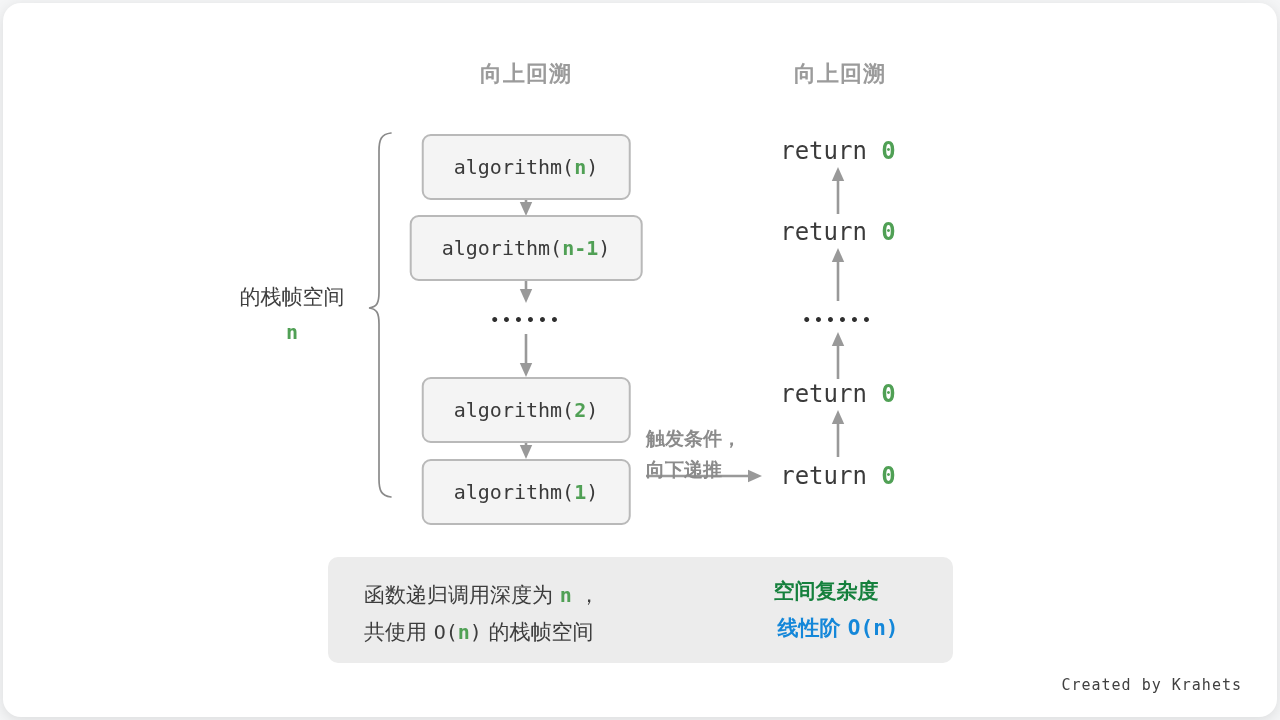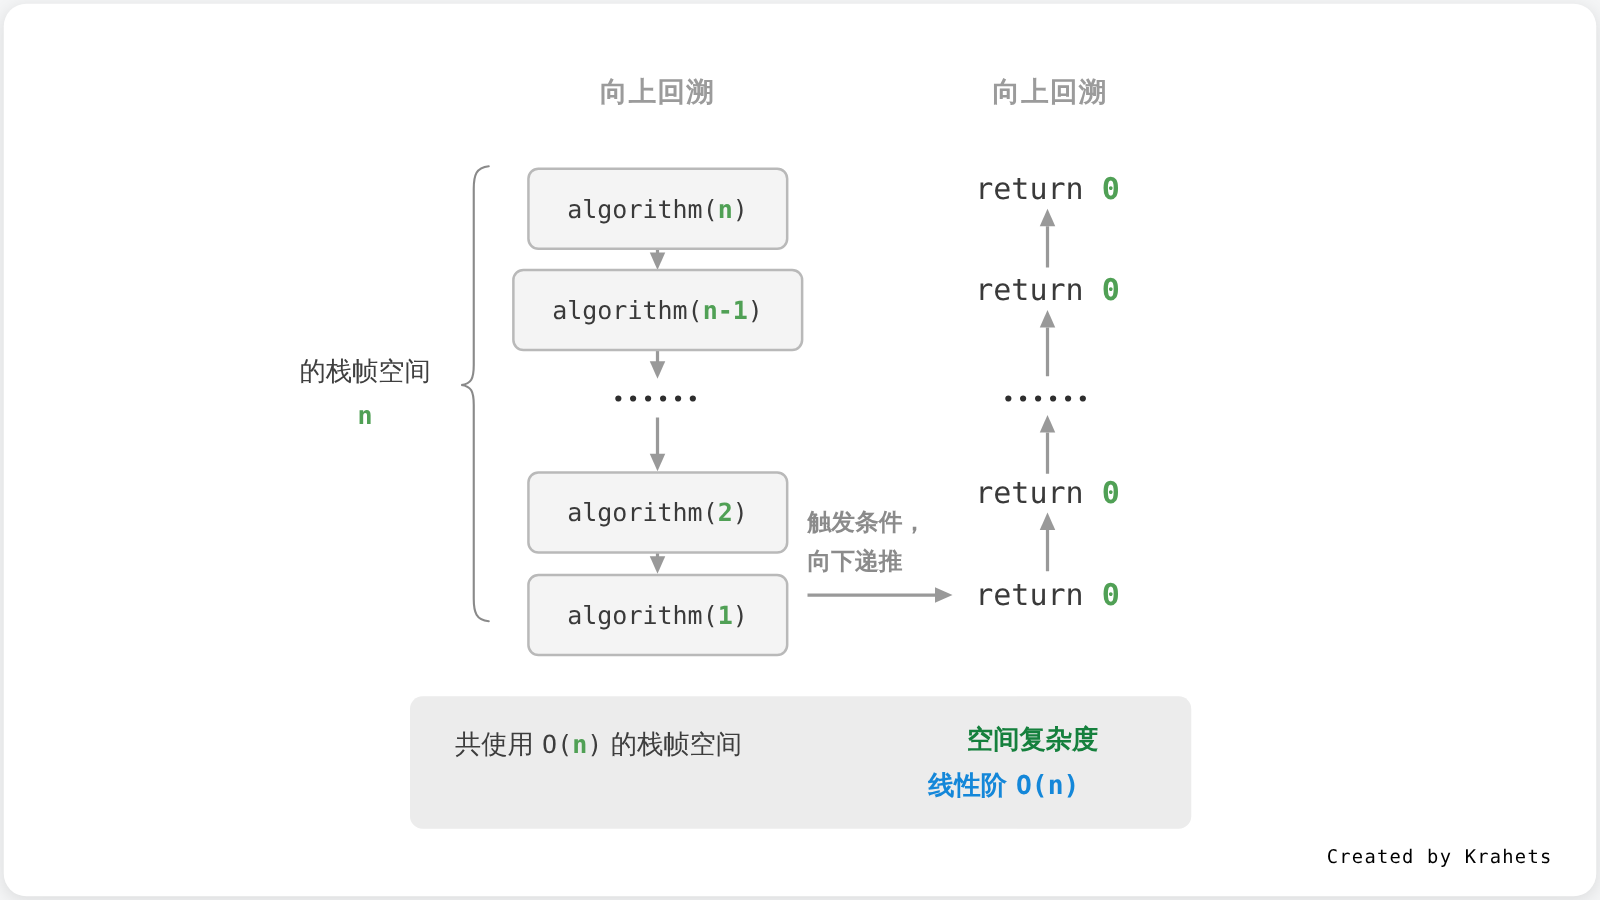--- a/index.html
+++ b/index.html
@@ -43,6 +43,7 @@
   .trigger-note{
     font-size:19px;font-weight:bold;color:#8b8b8b;line-height:31px;
     white-space:nowrap;
+    margin-top:20px;
   }
   .summary-panel{
     left:328px;top:557px;width:625px;height:106px;

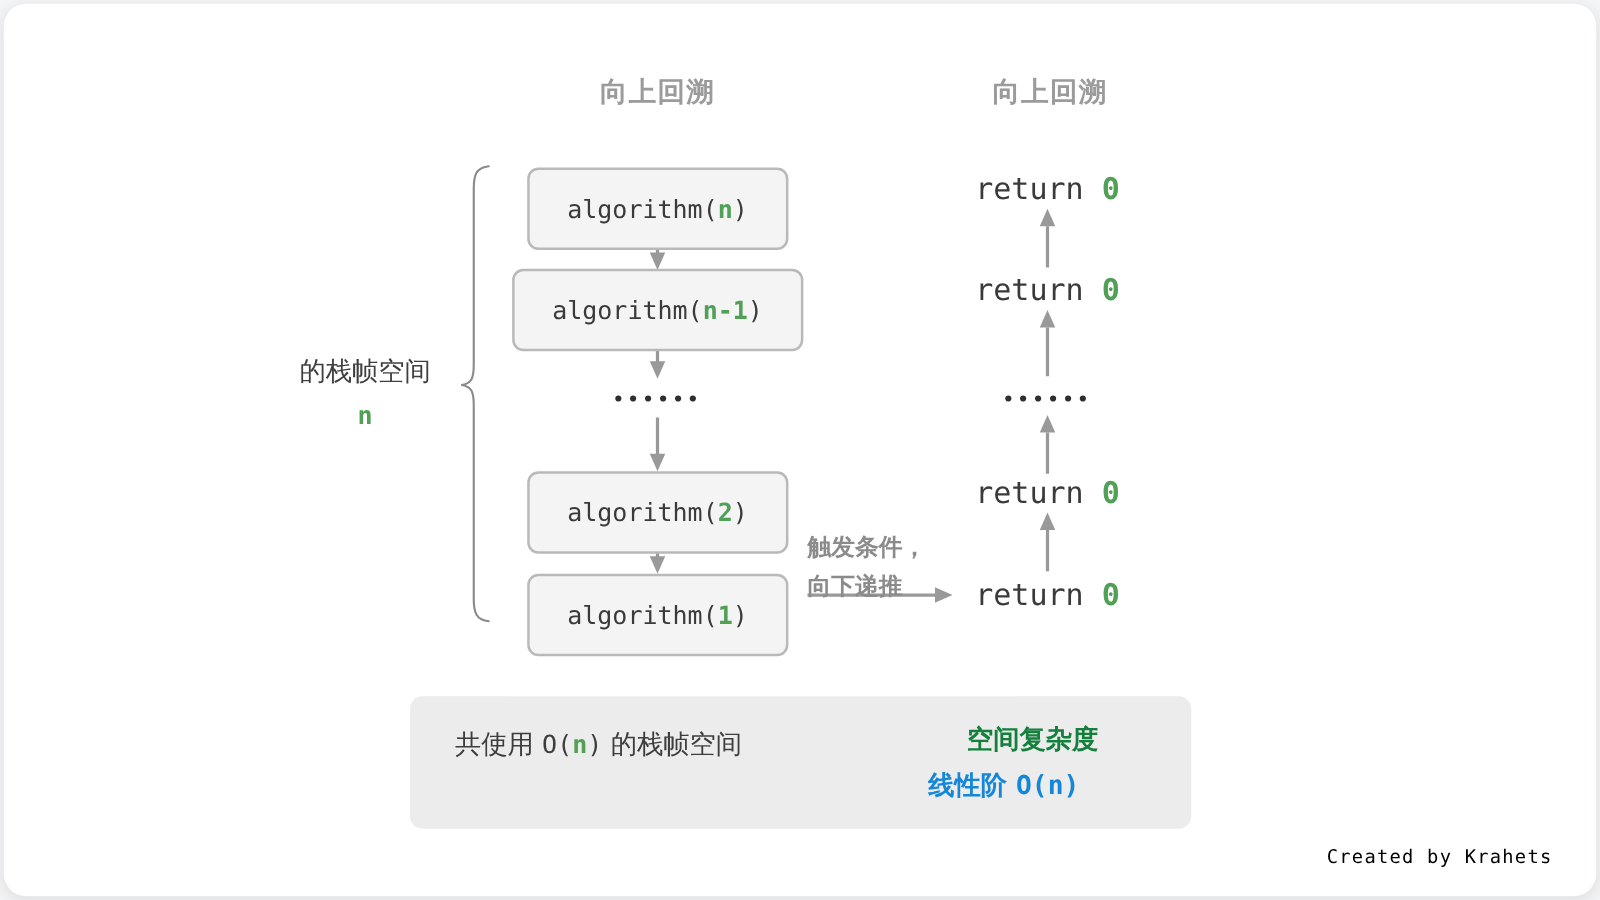--- a/index.html
+++ b/index.html
@@ -147,6 +147,7 @@
 
 <div class="abs summary-panel"></div>
 <div class="abs summary-left">
+  <div><span>函数递归调用深度为 </span><span class="code green">n</span><span> ，</span></div>
   <div><span>共使用 </span><span class="code">O(</span><span class="code green">n</span><span class="code">)</span><span> 的栈帧空间</span></div>
 </div>
 <div class="abs center summary-title">空间复杂度</div>

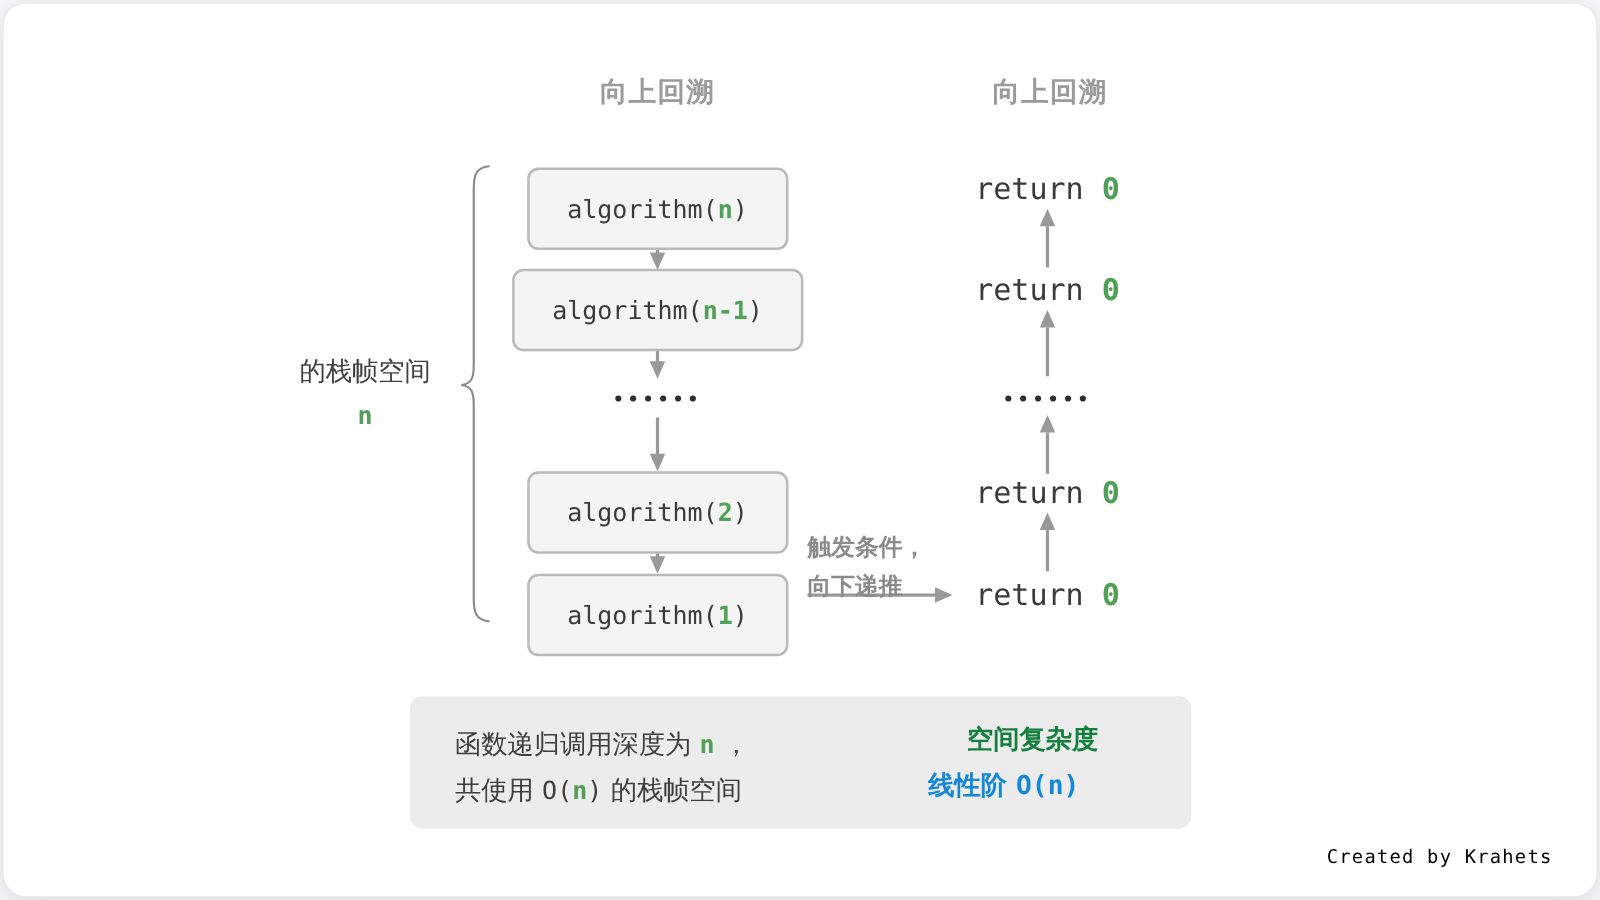--- a/index.html
+++ b/index.html
@@ -59,7 +59,7 @@
     font-size:21px;font-weight:bold;color:#15803d;white-space:nowrap;
   }
   .summary-result{
-    left:693px;top:614px;width:220px;
+    left:728px;top:614px;width:220px;
     font-size:21px;font-weight:bold;white-space:nowrap;
   }
   .watermark{

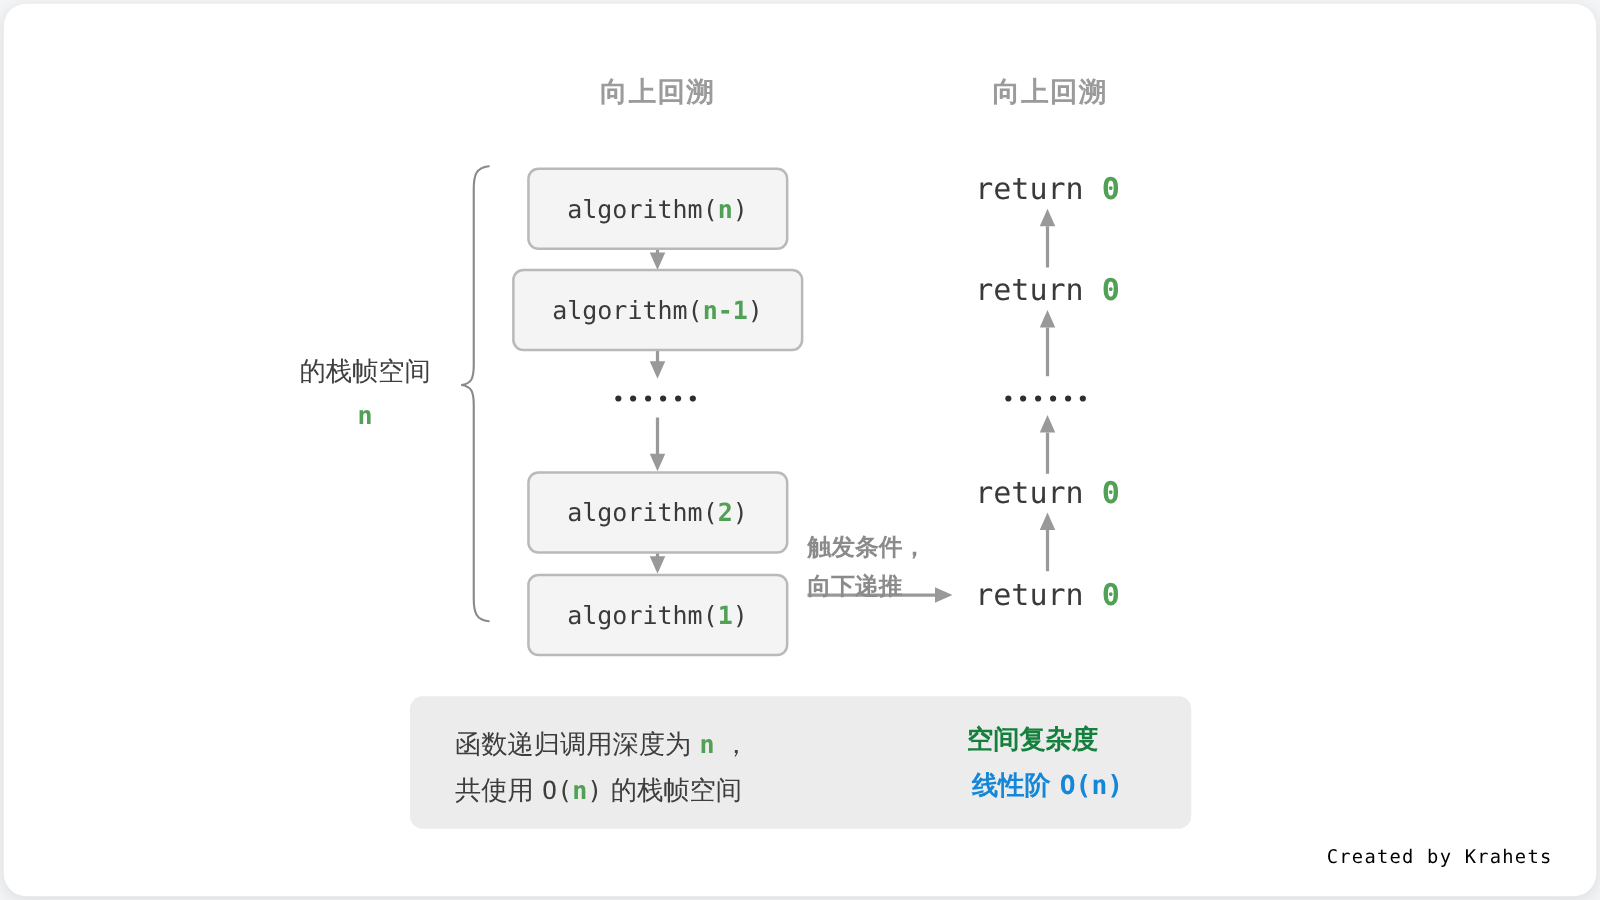--- a/index.html
+++ b/index.html
@@ -65,7 +65,7 @@
   .watermark{
     right:38px;top:676px;
     font-family:"DejaVu Sans Mono","Liberation Mono",monospace;
-    font-size:15px;color:#000000;letter-spacing:1px;white-space:nowrap;
+    font-size:15px;color:#404040;letter-spacing:1px;white-space:nowrap;
   }
   svg.overlay{position:absolute;left:0;top:0;pointer-events:none;}
 </style>

